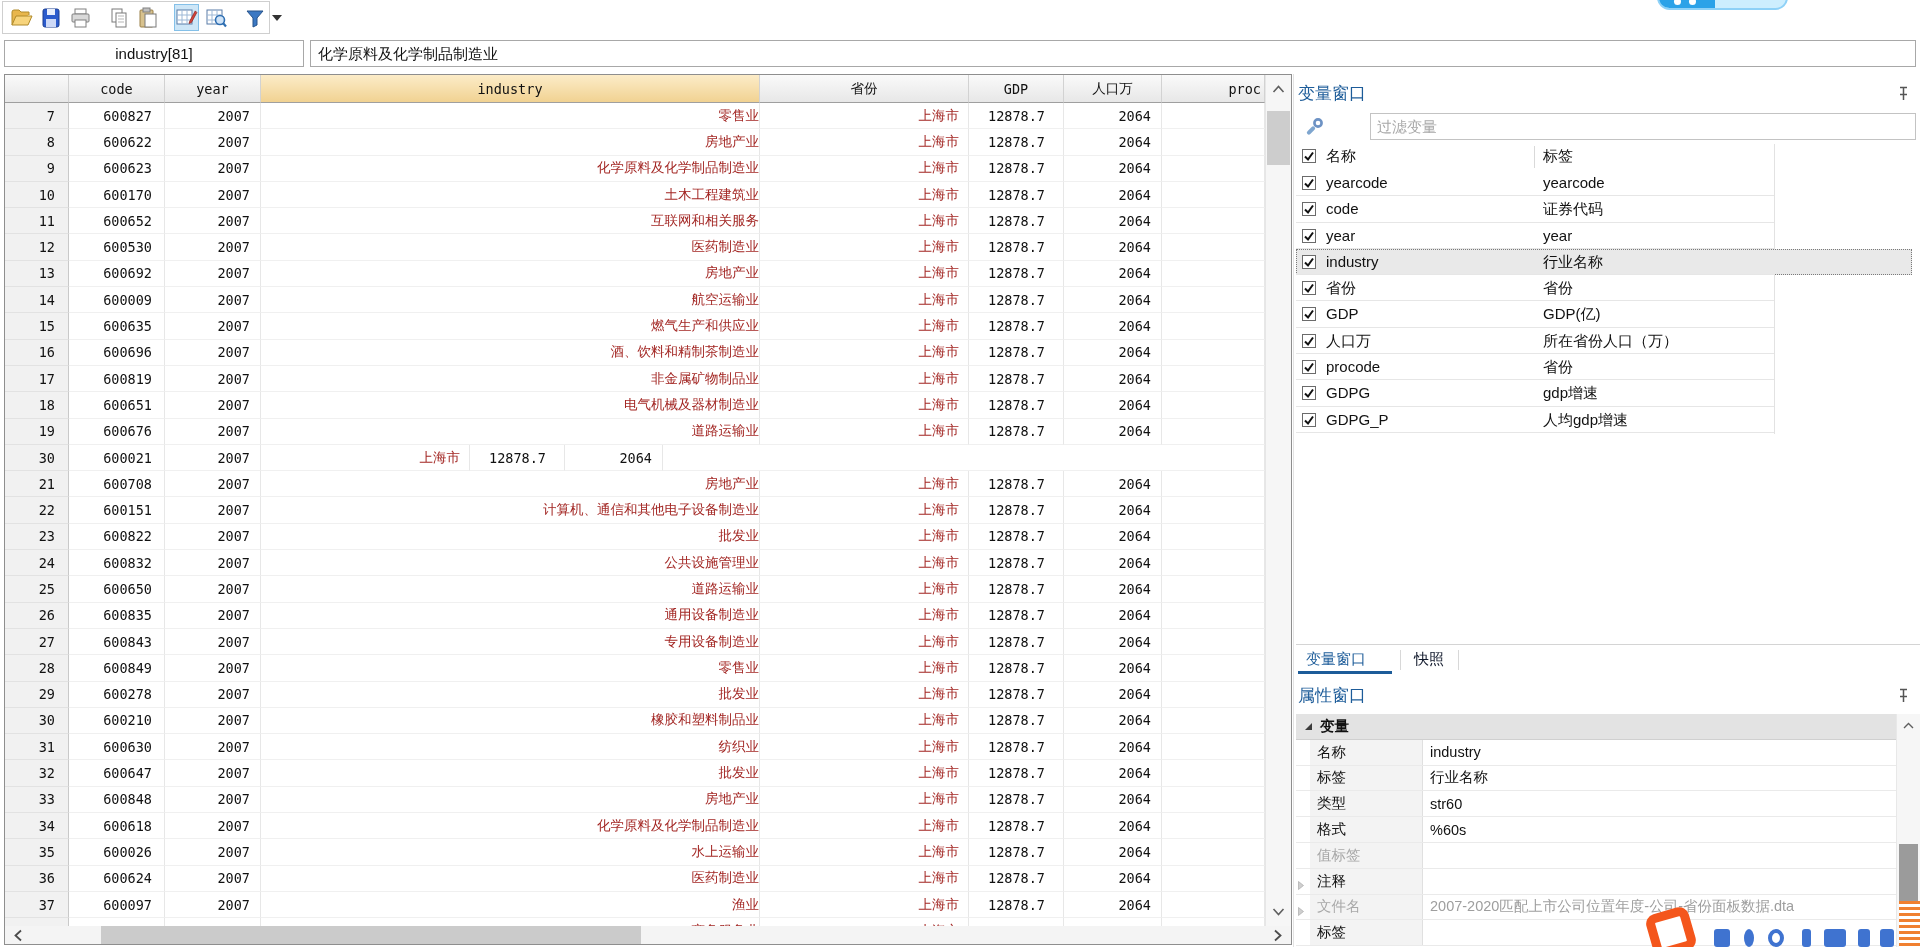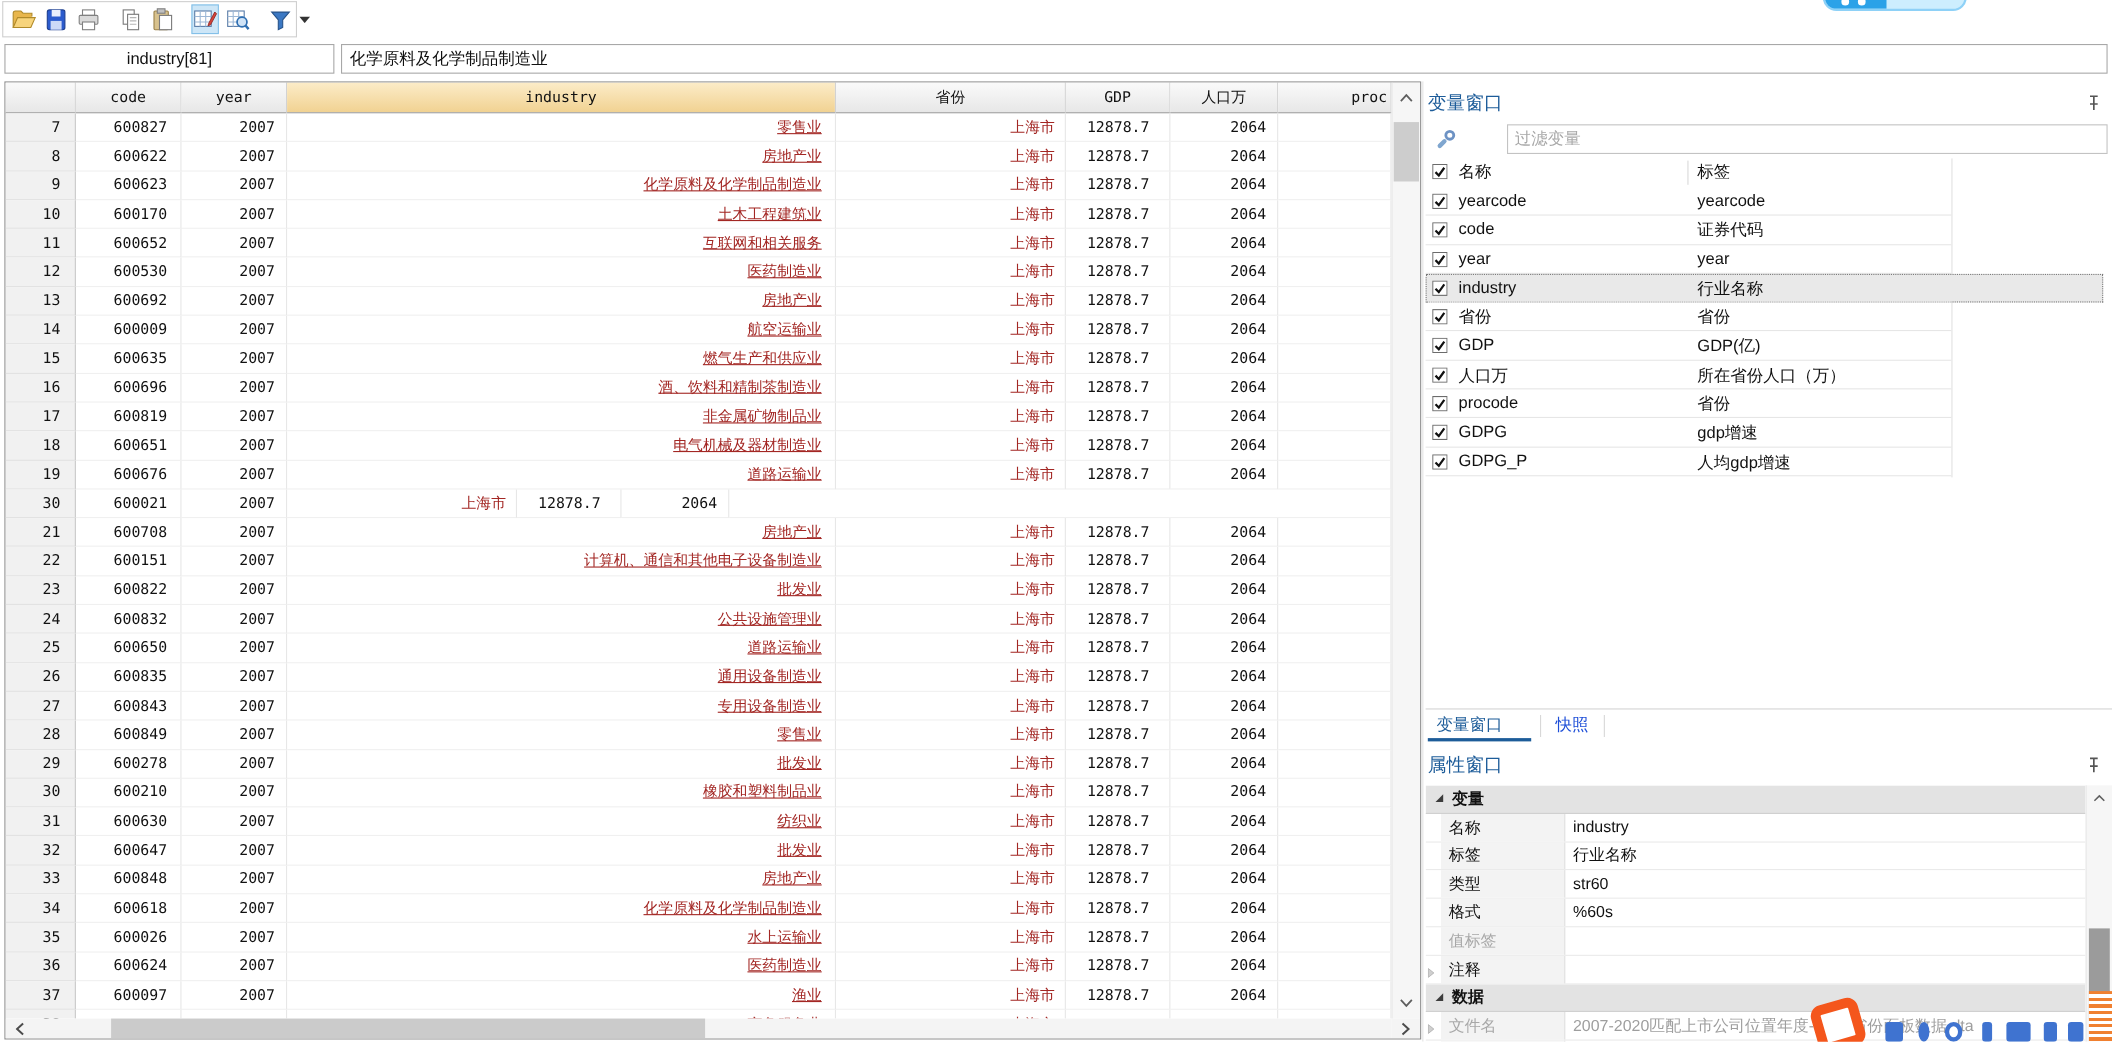--- a/index.html
+++ b/index.html
@@ -44,7 +44,7 @@
   .c.code{ padding-right:12px; } .c.year{ padding-right:10px; }
   .c.gdp{ padding-right:18px; } .c.pop{ padding-right:10px; }
   .c.redc { color:#a32724; font-family:"Liberation Sans",sans-serif; font-size:13.5px; }
-  .c.ind{ padding-right:12px;text-decoration:underline; } .c.prov{ padding-right:9px; }
+  .c.ind{ padding-right:0; } .c.prov{ padding-right:9px; }
 
   
   .vsb { position:absolute; right:0; top:0; bottom:18px; width:26px; background:#f6f6f6;

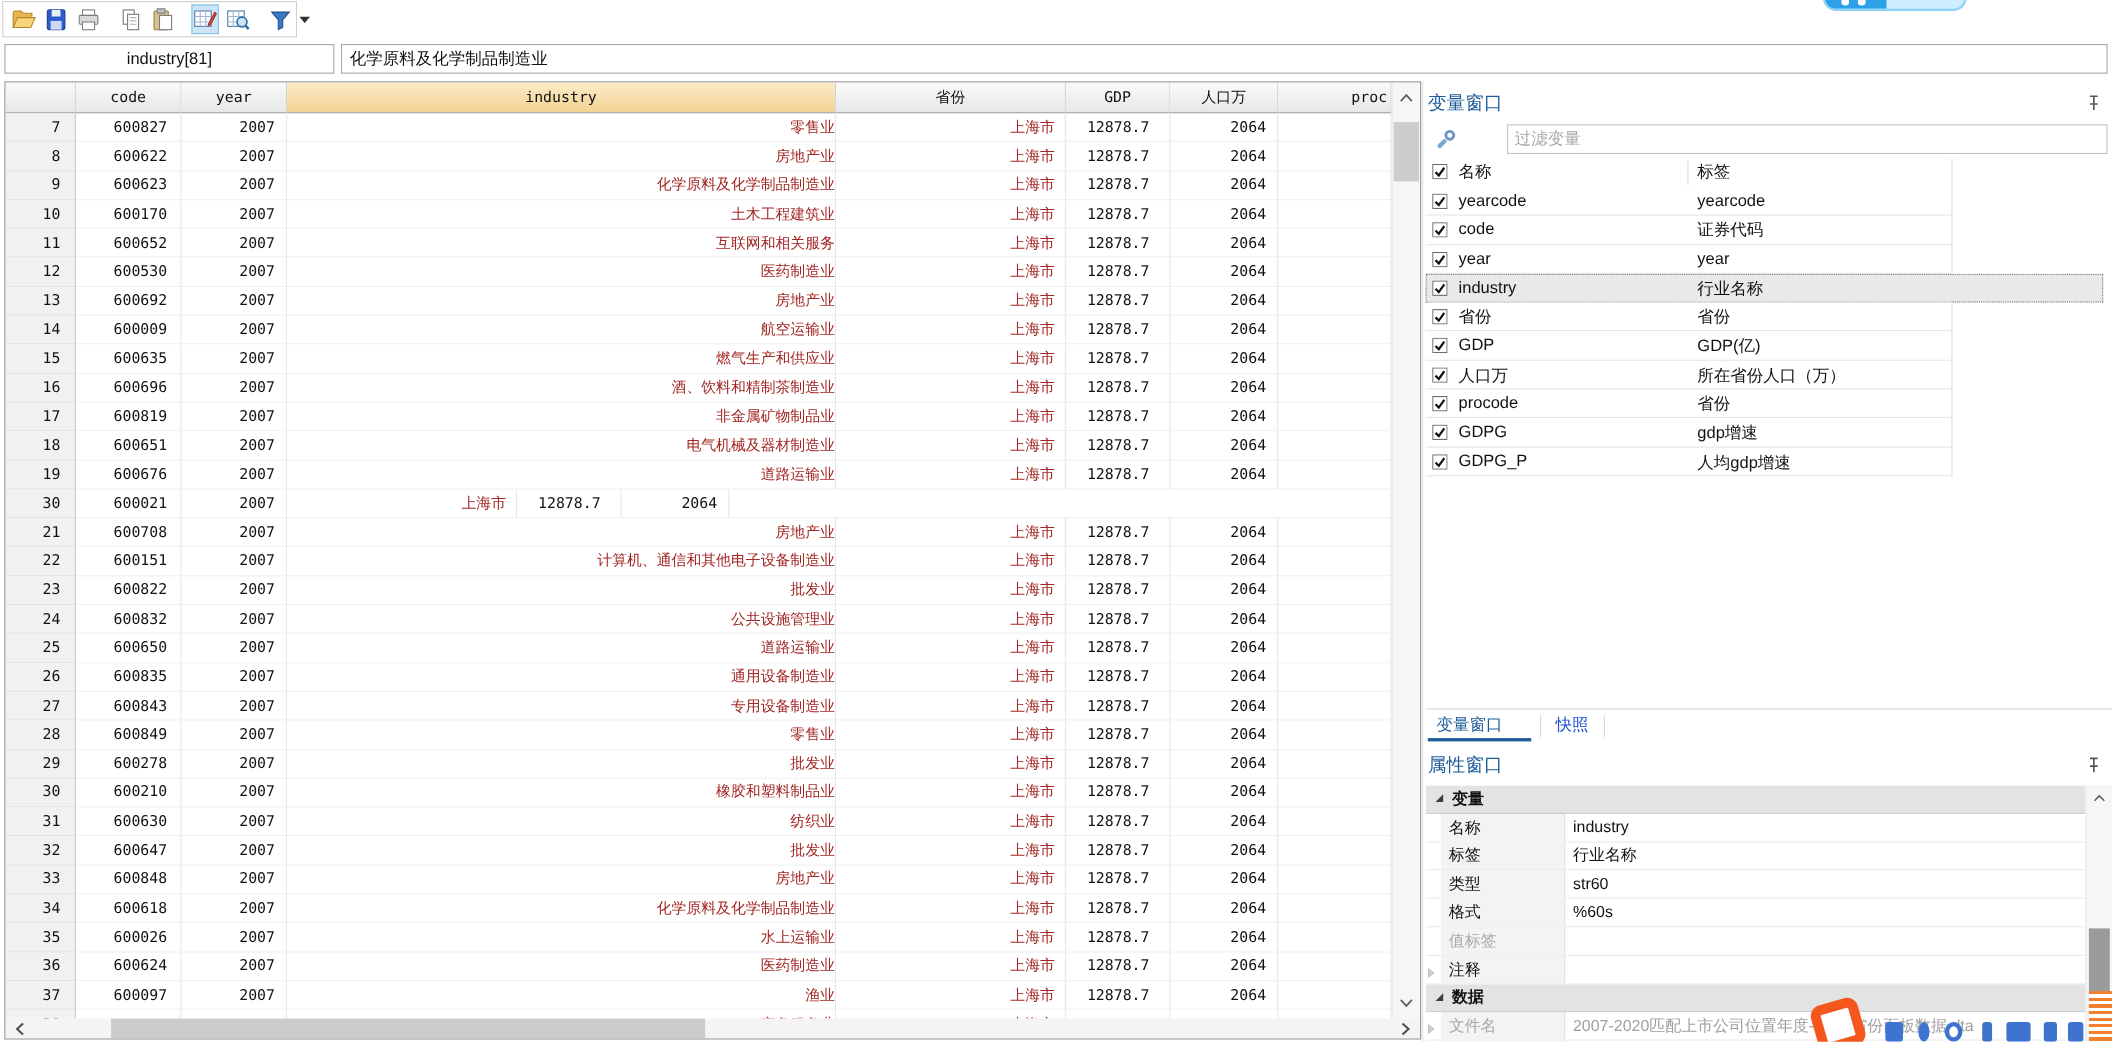--- a/index.html
+++ b/index.html
@@ -95,7 +95,7 @@
   #tab1-underline { position:absolute; left:2px; top:25px; width:94px; height:3px; background:#1d5c99; }
   .tabsep { position:absolute; top:4px; width:1px; height:20px; background:#d8d8d8; }
   #tsep1 { left:104px; } #tsep2 { left:162px; }
-  #tab2 { left:118px; color:#1d4ed8; }
+  #tab2 { left:118px; color:#0f172a; }
 
   #pt { top:610px; }
   #pin2 { top:614px; }

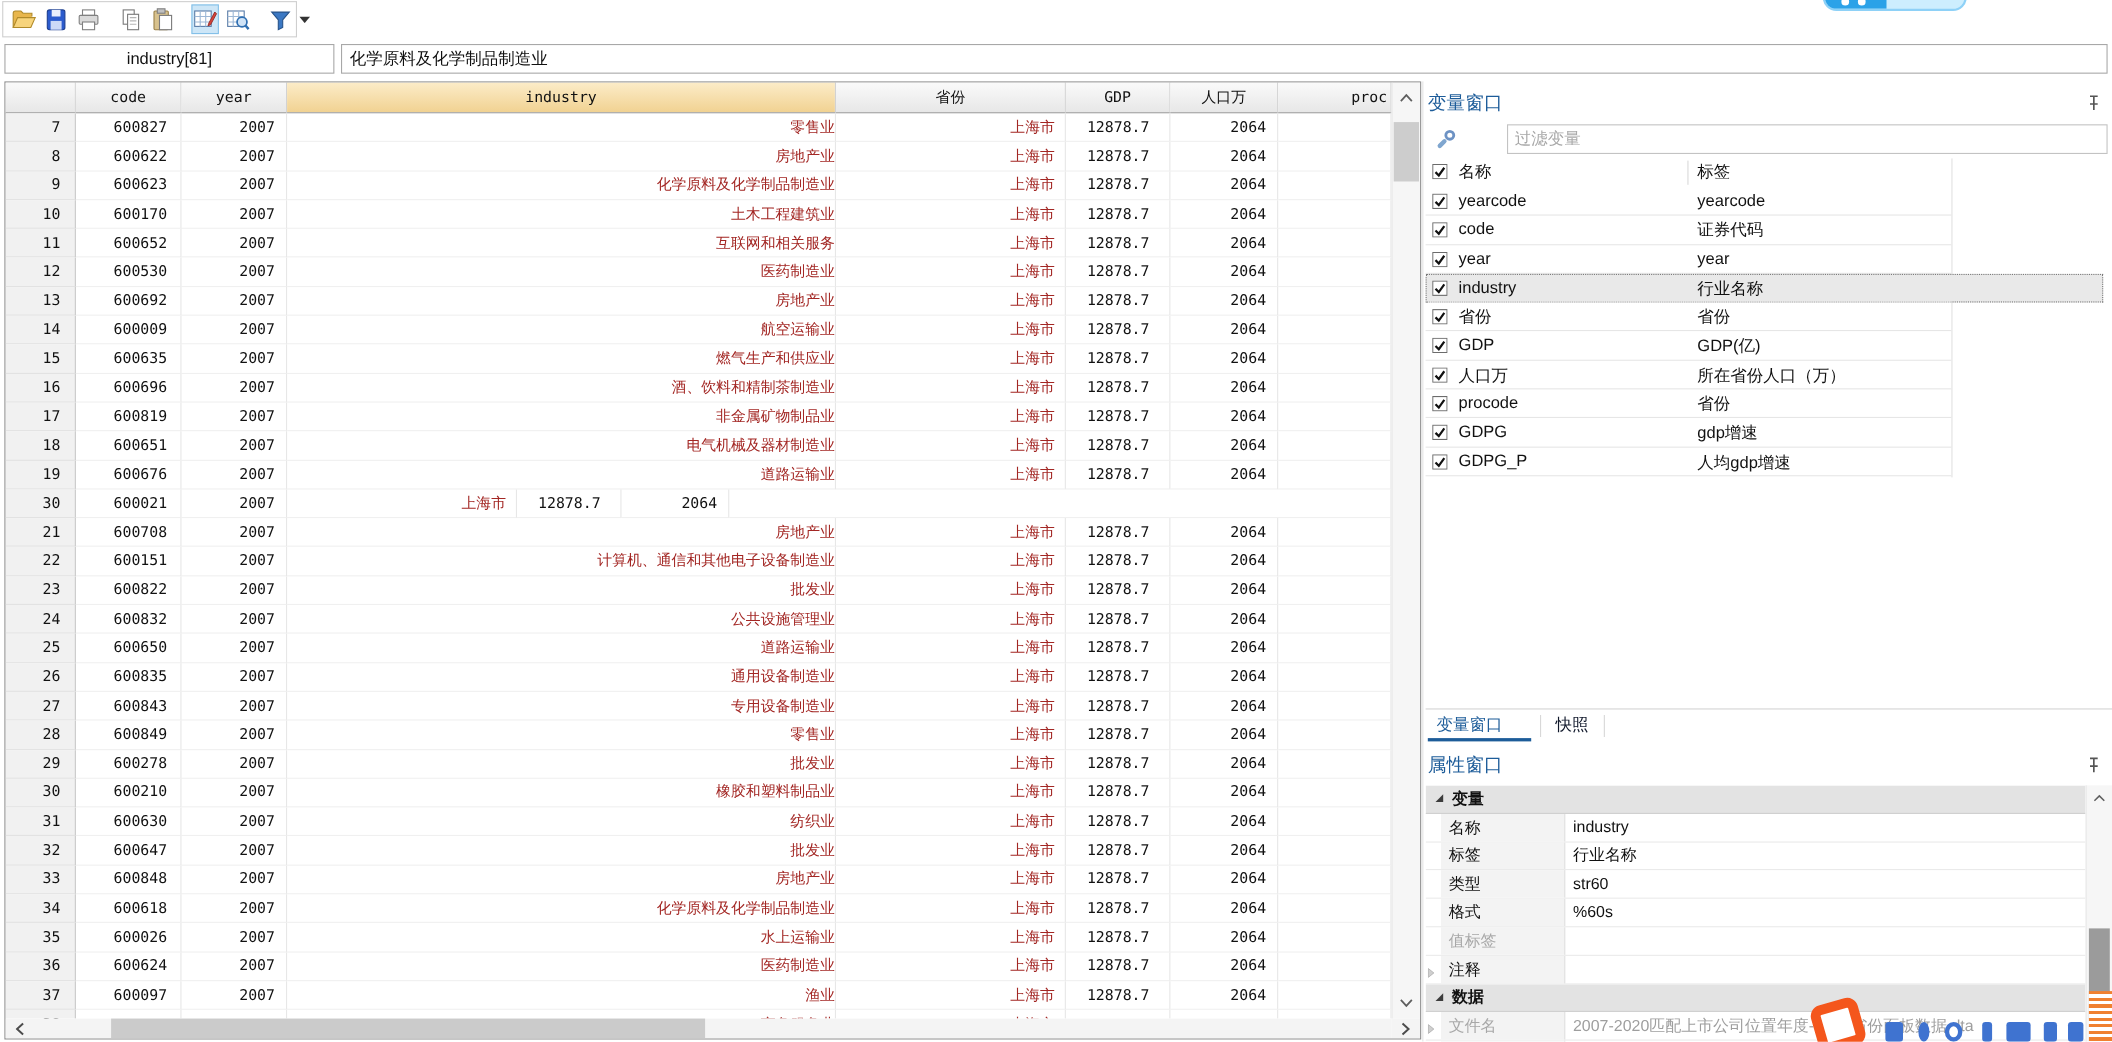--- a/index.html
+++ b/index.html
@@ -764,14 +764,6 @@
     <span class="plabel">注释</span>
     <span class="pvalue"></span>
   </div>
-      <div class="sect">
-    <span class="tri">
-      <svg width="9" height="9" viewBox="0 0 9 9">
-            <polygon points="8,1 8,8 1,8" fill="#3c3c3c"></polygon>
-          </svg>
-    </span>
-    <span>数据</span>
-  </div>
       <div class="prow">
     <span class="gut" style="display: inline;">
       <svg width="6" height="9" viewBox="0 0 6 9">

